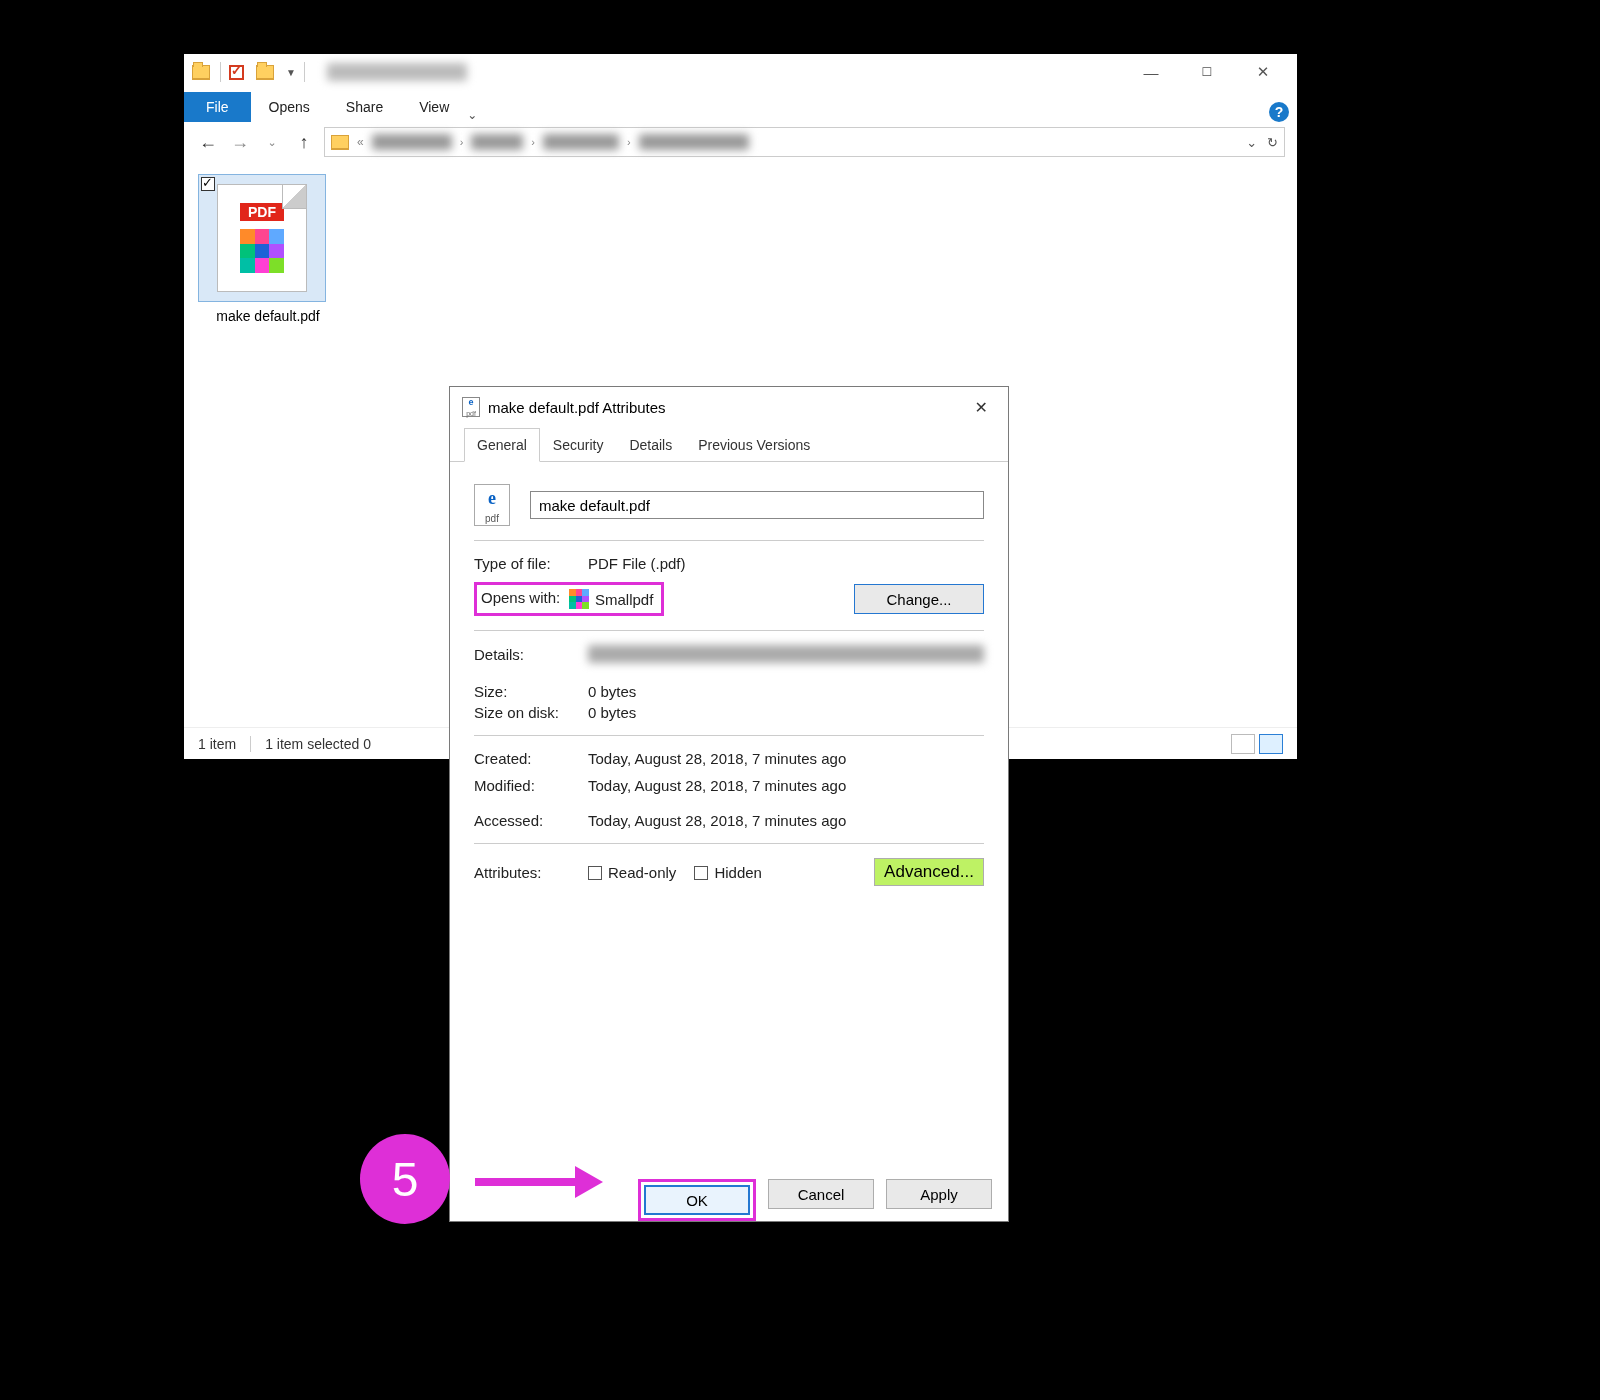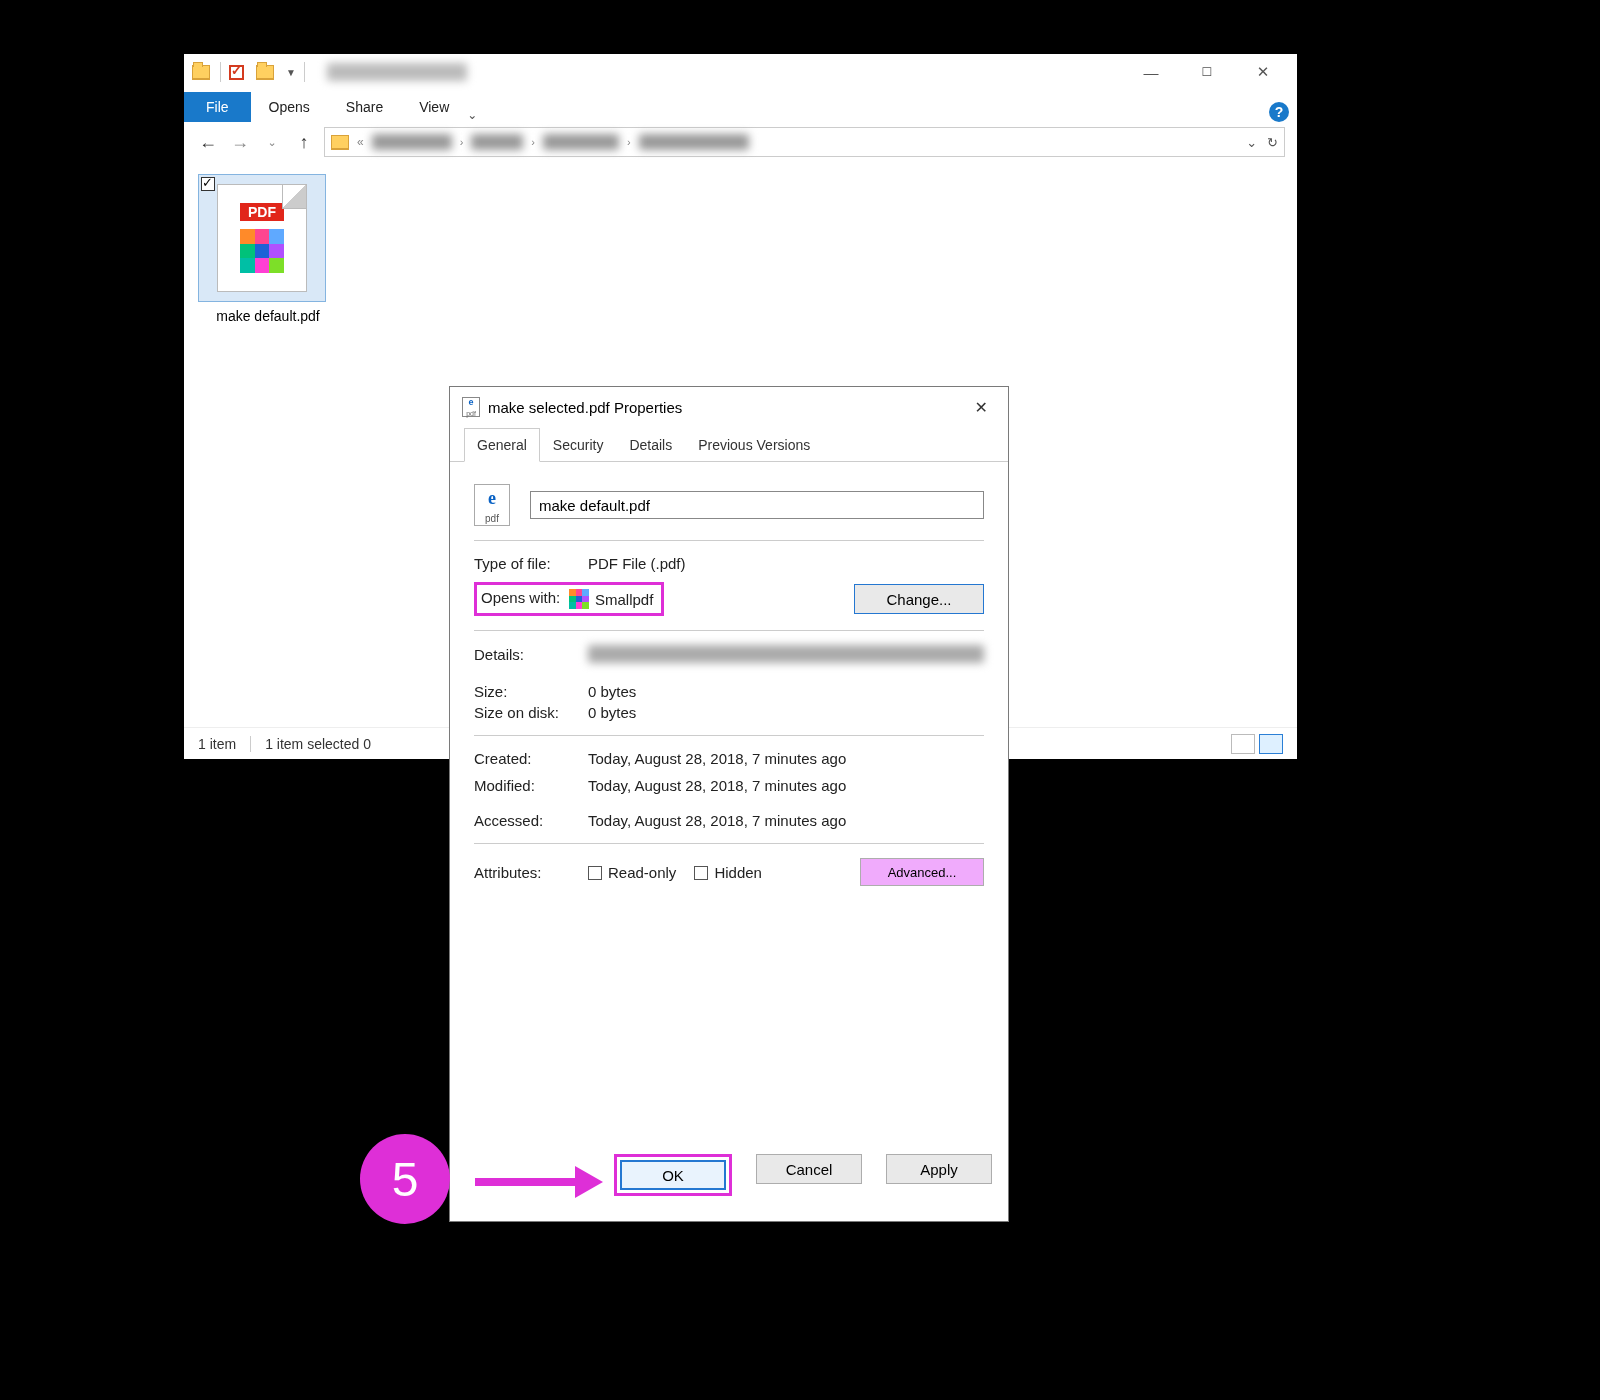--- a/index.html
+++ b/index.html
@@ -191,7 +191,7 @@
 
   <div class="prop-title">
     <span class="ico">e</span>
-    <span>make selected.pdf Properties</span>
+    <span>make default.pdf Attributes</span>
     <span class="close">✕</span>
   </div>
 

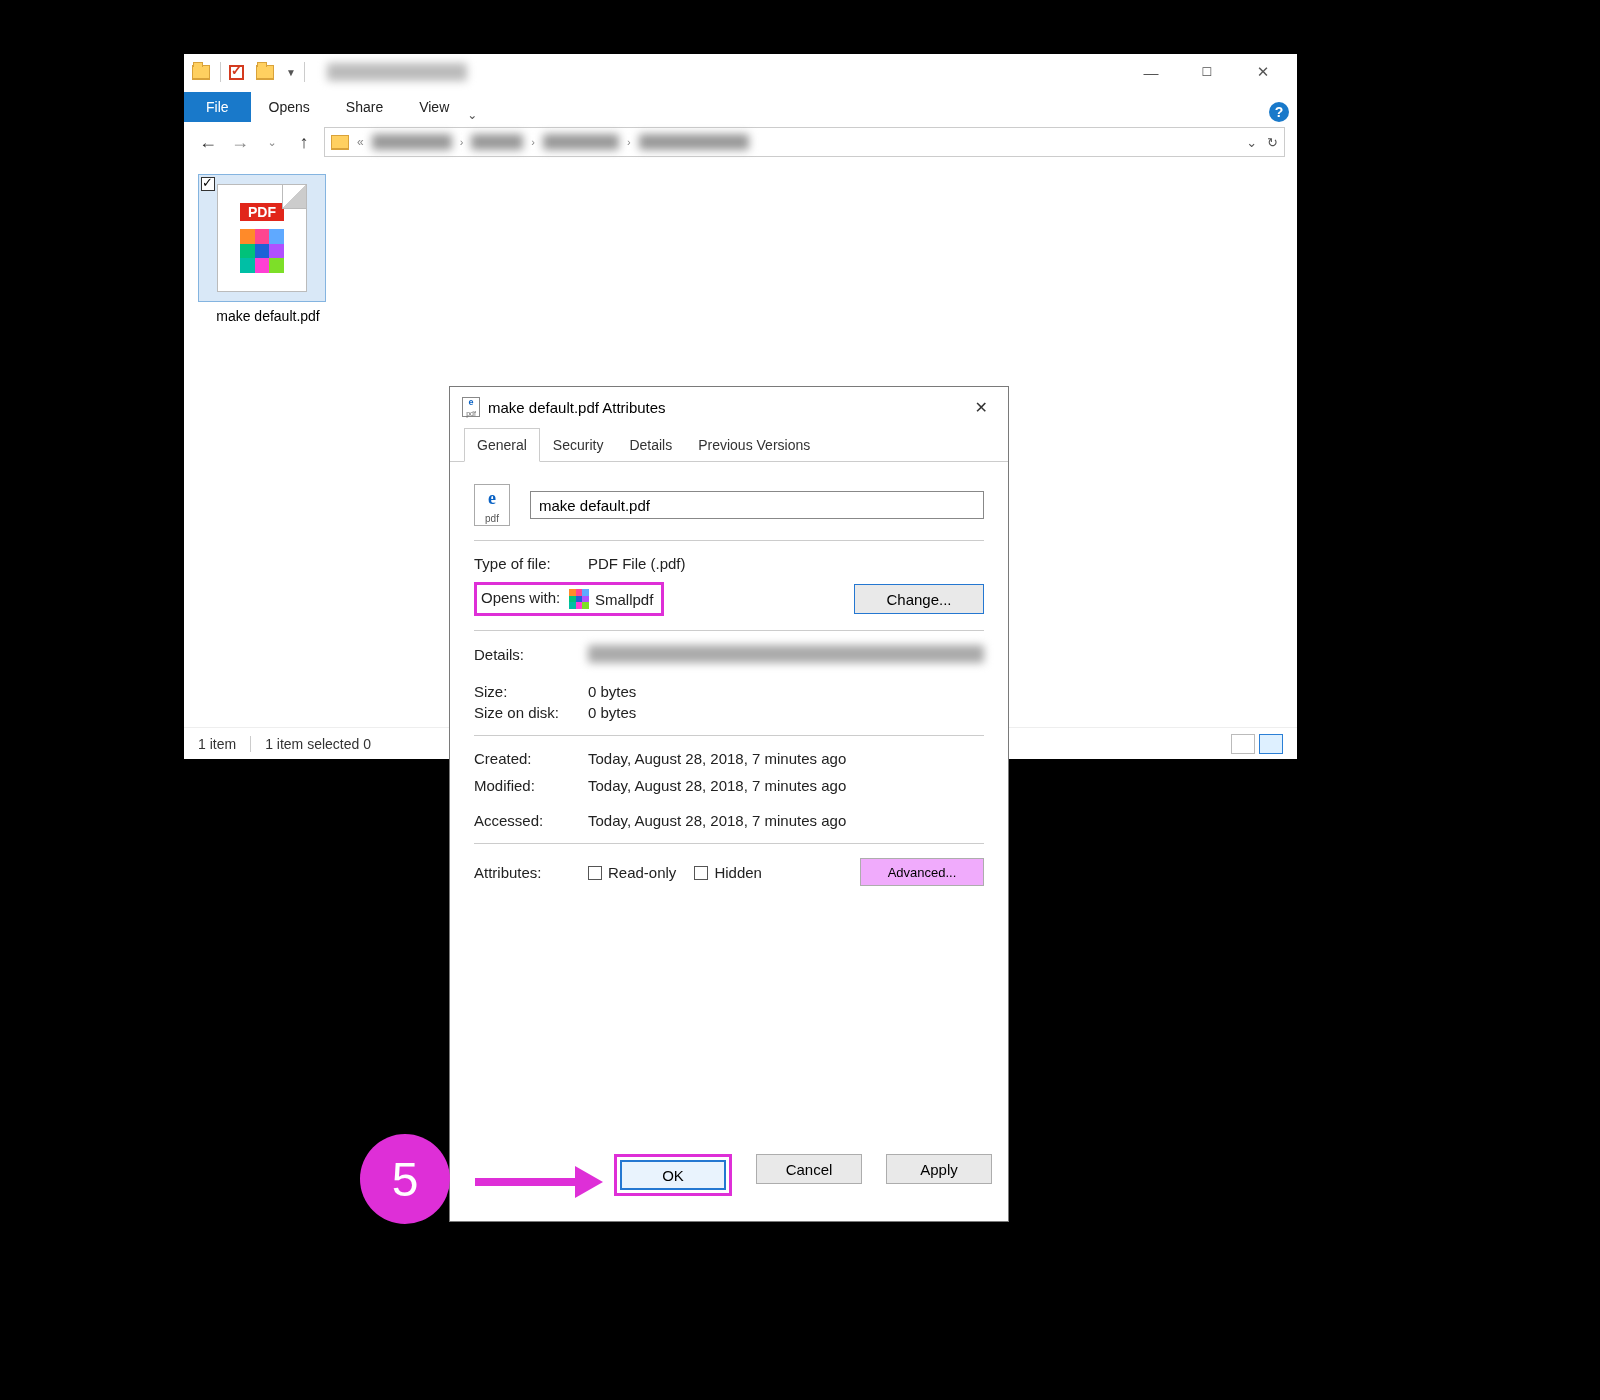--- a/index.html
+++ b/index.html
@@ -86,7 +86,7 @@
 .hl-pink{border:3px solid #de2fd7;padding:4px 8px 4px 4px}
 .loc-blur{height:18px;flex:1;background:#aaa;filter:blur(4px);border-radius:2px}
 .chk2{width:14px;height:14px;border:1px solid #555;display:inline-block;margin-right:6px;vertical-align:-2px}
-.adv-btn{width:124px;height:28px;background:#f0abfc;border:1px solid #adadad;font-size:13px;margin-left:auto}
+.adv-btn{width:110px;height:28px;background:#bef264;border:1px solid #adadad;font-size:17px;margin-left:auto}
 .dlg-buttons{position:absolute;bottom:25px;right:16px;display:flex;gap:24px}
 .dlg-buttons button{width:106px;height:30px;background:#e9e9e9;border:1px solid #adadad;font-family:inherit;font-size:15px}
 .dlg-buttons .ok-wrap{border:3px solid #de2fd7;padding:3px}

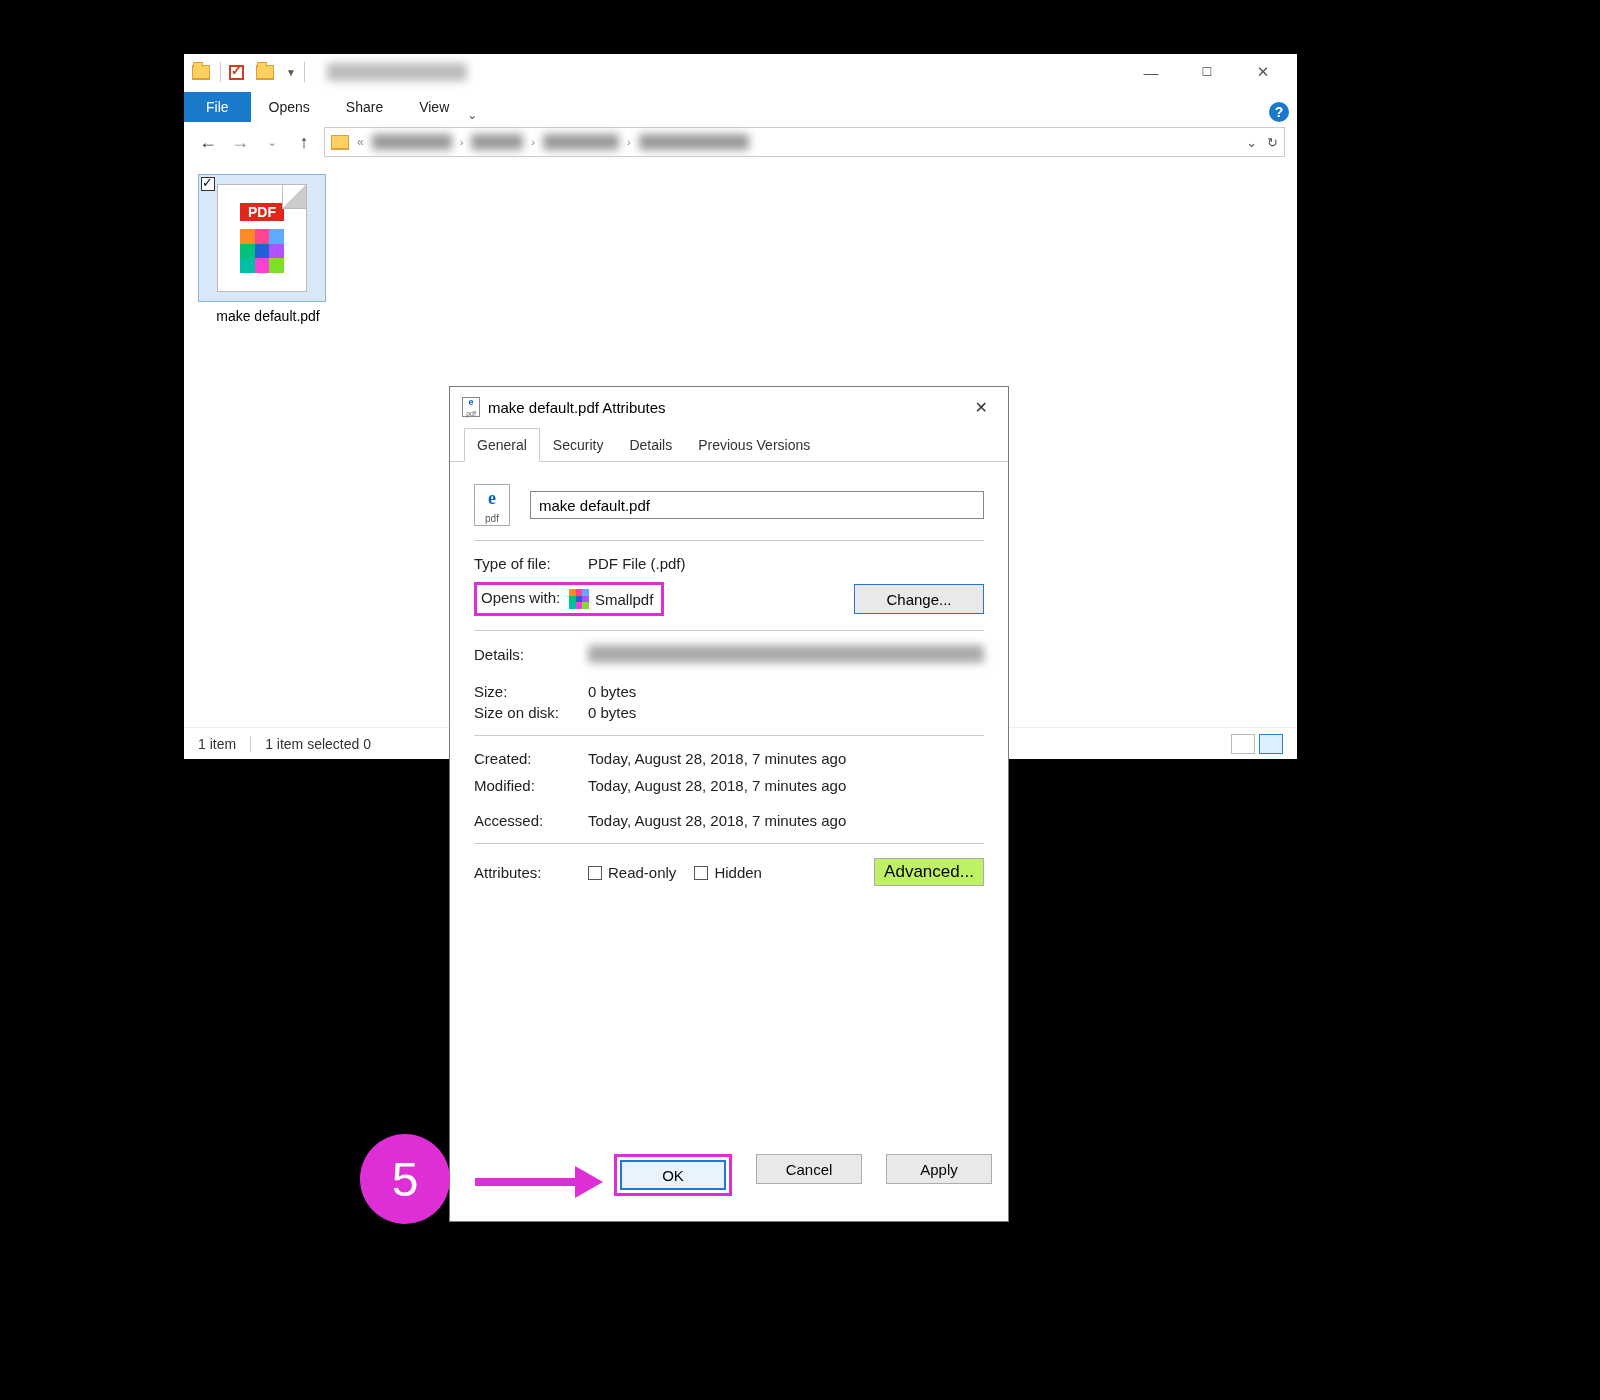--- a/index.html
+++ b/index.html
@@ -87,7 +87,7 @@
 .loc-blur{height:18px;flex:1;background:#aaa;filter:blur(4px);border-radius:2px}
 .chk2{width:14px;height:14px;border:1px solid #555;display:inline-block;margin-right:6px;vertical-align:-2px}
 .adv-btn{width:110px;height:28px;background:#bef264;border:1px solid #adadad;font-size:17px;margin-left:auto}
-.dlg-buttons{position:absolute;bottom:25px;right:16px;display:flex;gap:24px}
+.dlg-buttons{position:absolute;bottom:0;right:16px;display:flex;gap:12px}
 .dlg-buttons button{width:106px;height:30px;background:#e9e9e9;border:1px solid #adadad;font-family:inherit;font-size:15px}
 .dlg-buttons .ok-wrap{border:3px solid #de2fd7;padding:3px}
 .dlg-buttons .ok-wrap button{border:2px solid #2477d1;background:#e9f3fd}

